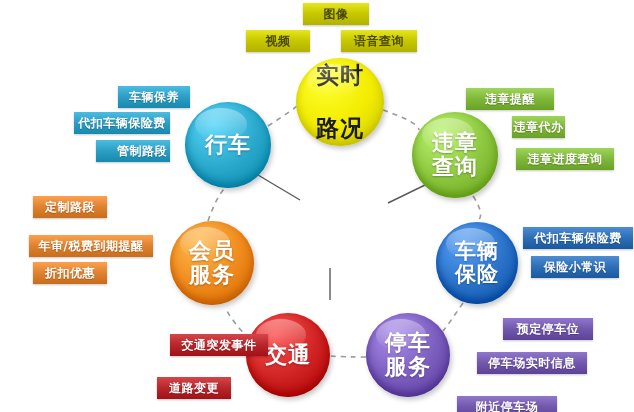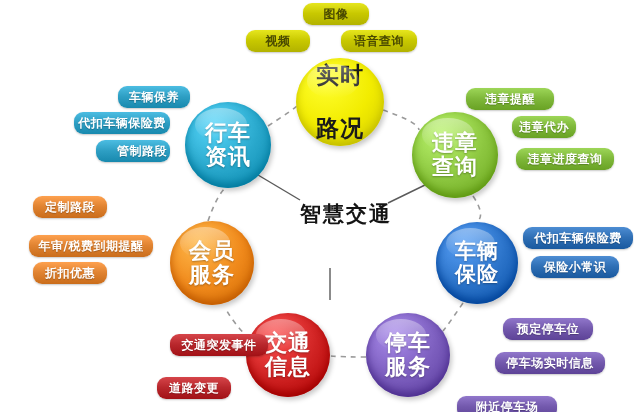--- a/index.html
+++ b/index.html
@@ -60,7 +60,7 @@
   
   .pill {
     position: absolute;
-    border-radius: 9px;
+    border-radius: 0;
     color: #ffffff;
     font-size: 12px;
     font-weight: bold;

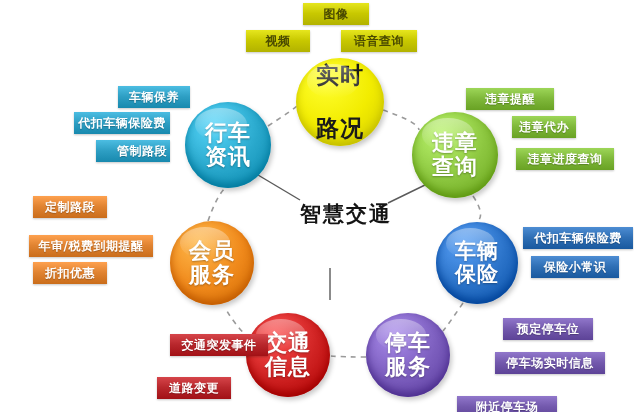--- a/index.html
+++ b/index.html
@@ -154,7 +154,7 @@
       <div class="pill" style="left: 74px; top: 112px; width: 96px; background: linear-gradient(rgb(76, 189, 226) 0%, rgb(46, 159, 196) 48%, rgb(24, 137, 174) 100%);">代扣车辆保险费</div>
       <div class="pill" style="left: 96px; top: 140px; width: 74px; background: linear-gradient(rgb(76, 189, 226) 0%, rgb(46, 159, 196) 48%, rgb(24, 137, 174) 100%); padding-left: 27px;">管制路段</div>
       <div class="pill" style="left: 466px; top: 88px; width: 88px; background: linear-gradient(rgb(157, 214, 88) 0%, rgb(127, 184, 58) 48%, rgb(105, 162, 36) 100%);">违章提醒</div>
-      <div class="pill" style="left: 512px; top: 116px; width: 64px; background: linear-gradient(rgb(157, 214, 88) 0%, rgb(127, 184, 58) 48%, rgb(105, 162, 36) 100%);">违章代办</div>
+      <div class="pill" style="left: 512px; top: 116px; width: 53px; background: linear-gradient(rgb(157, 214, 88) 0%, rgb(127, 184, 58) 48%, rgb(105, 162, 36) 100%);">违章代办</div>
       <div class="pill" style="left: 516px; top: 148px; width: 98px; background: linear-gradient(rgb(157, 214, 88) 0%, rgb(127, 184, 58) 48%, rgb(105, 162, 36) 100%);">违章进度查询</div>
       <div class="pill" style="left: 523px; top: 227px; width: 110px; background: linear-gradient(rgb(77, 141, 211) 0%, rgb(47, 111, 181) 48%, rgb(25, 89, 159) 100%);">代扣车辆保险费</div>
       <div class="pill" style="left: 531px; top: 256px; width: 88px; background: linear-gradient(rgb(77, 141, 211) 0%, rgb(47, 111, 181) 48%, rgb(25, 89, 159) 100%);">保险小常识</div>

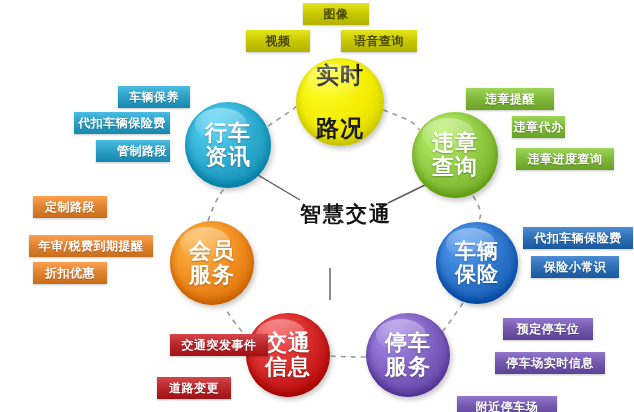--- a/index.html
+++ b/index.html
@@ -123,7 +123,6 @@
       </div>
       <div class="node" style="left: 185px; top: 102px; width: 86px; height: 86px; color: rgb(255, 255, 255); font-size: 22px; background: radial-gradient(circle at 34% 26%, rgb(87, 214, 250) 0%, rgb(41, 168, 204) 52%, rgb(7, 134, 170) 100%); box-shadow: rgb(0, 120, 156) 0px -4px 8px inset, rgba(0, 0, 0, 0.22) 2px 3px 5px; text-shadow: rgba(0, 0, 0, 0.3) 0px 1px 2px;">
         <span class="nline">行车</span>
-        <span class="nline">资讯</span>
       </div>
       <div class="node" style="left: 412px; top: 112px; width: 86px; height: 86px; color: rgb(255, 255, 255); font-size: 22px; background: radial-gradient(circle at 34% 26%, rgb(186, 244, 109) 0%, rgb(140, 198, 63) 52%, rgb(106, 164, 29) 100%); box-shadow: rgb(92, 150, 15) 0px -4px 8px inset, rgba(0, 0, 0, 0.22) 2px 3px 5px; text-shadow: rgba(0, 0, 0, 0.3) 0px 1px 2px;">
         <span class="nline">违章</span>

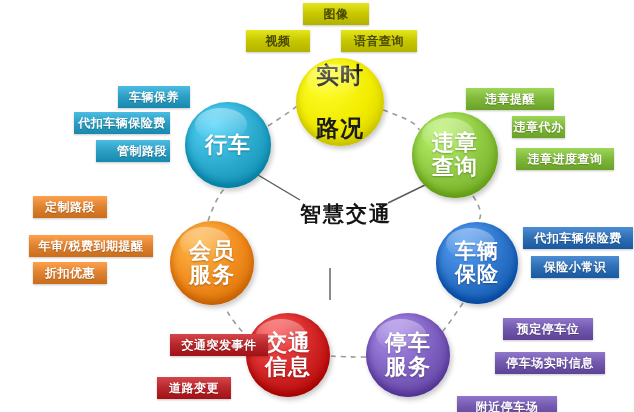--- a/index.html
+++ b/index.html
@@ -114,7 +114,6 @@
     </g>
   </svg>
 
-  <div id="center-title" style="left: 300px; top: 200px;">智慧交通</div>
 
   <div id="nodes-layer">
       <div class="node" style="left: 296px; top: 58px; width: 88px; height: 88px; color: rgb(26, 26, 26); font-size: 23px; background: radial-gradient(circle at 34% 26%, rgb(255, 255, 46) 0%, rgb(242, 236, 0) 52%, rgb(208, 202, 0) 100%); box-shadow: rgb(194, 188, 0) 0px -4px 8px inset, rgba(0, 0, 0, 0.22) 2px 3px 5px; gap: 28px;">

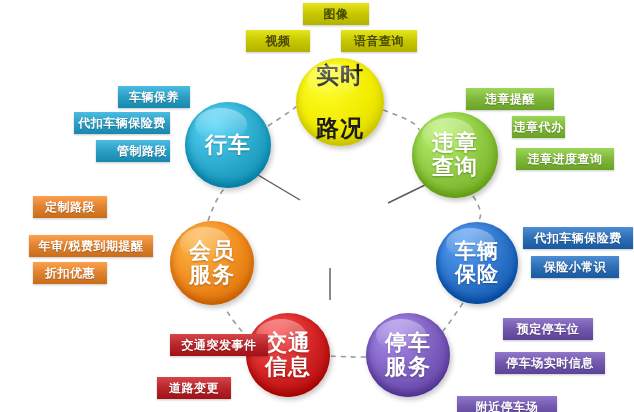--- a/index.html
+++ b/index.html
@@ -137,7 +137,6 @@
       </div>
       <div class="node" style="left: 246px; top: 313px; width: 84px; height: 84px; color: rgb(255, 255, 255); font-size: 22px; background: radial-gradient(circle at 34% 26%, rgb(253, 80, 80) 0%, rgb(207, 34, 34) 52%, rgb(173, 0, 0) 100%); box-shadow: rgb(159, 0, 0) 0px -4px 8px inset, rgba(0, 0, 0, 0.22) 2px 3px 5px; text-shadow: rgba(0, 0, 0, 0.3) 0px 1px 2px;">
         <span class="nline">交通</span>
-        <span class="nline">信息</span>
       </div>
       <div class="node" style="left: 170px; top: 221px; width: 84px; height: 84px; color: rgb(255, 255, 255); font-size: 22px; background: radial-gradient(circle at 34% 26%, rgb(255, 184, 74) 0%, rgb(240, 138, 28) 52%, rgb(206, 104, 0) 100%); box-shadow: rgb(192, 90, 0) 0px -4px 8px inset, rgba(0, 0, 0, 0.22) 2px 3px 5px; text-shadow: rgba(0, 0, 0, 0.3) 0px 1px 2px;">
         <span class="nline">会员</span>

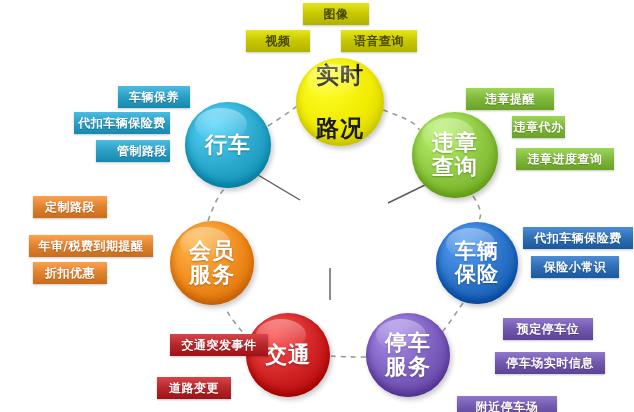--- a/index.html
+++ b/index.html
@@ -156,7 +156,7 @@
       <div class="pill" style="left: 523px; top: 227px; width: 110px; background: linear-gradient(rgb(77, 141, 211) 0%, rgb(47, 111, 181) 48%, rgb(25, 89, 159) 100%);">代扣车辆保险费</div>
       <div class="pill" style="left: 531px; top: 256px; width: 88px; background: linear-gradient(rgb(77, 141, 211) 0%, rgb(47, 111, 181) 48%, rgb(25, 89, 159) 100%);">保险小常识</div>
       <div class="pill" style="left: 503px; top: 318px; width: 90px; background: linear-gradient(rgb(145, 119, 203) 0%, rgb(115, 89, 173) 48%, rgb(93, 67, 151) 100%);">预定停车位</div>
-      <div class="pill" style="left: 477px; top: 352px; width: 110px; background: linear-gradient(rgb(145, 119, 203) 0%, rgb(115, 89, 173) 48%, rgb(93, 67, 151) 100%); margin-left: 18px;">停车场实时信息</div>
+      <div class="pill" style="left: 477px; top: 352px; width: 110px; background: linear-gradient(rgb(145, 119, 203) 0%, rgb(115, 89, 173) 48%, rgb(93, 67, 151) 100%);">停车场实时信息</div>
       <div class="pill" style="left: 457px; top: 396px; width: 100px; background: linear-gradient(rgb(145, 119, 203) 0%, rgb(115, 89, 173) 48%, rgb(93, 67, 151) 100%);">附近停车场</div>
       <div class="pill" style="left: 122px; top: 334px; width: 98px; background: linear-gradient(rgb(214, 69, 74) 0%, rgb(184, 39, 44) 48%, rgb(162, 17, 22) 100%); margin-left: 48px;">交通突发事件</div>
       <div class="pill" style="left: 157px; top: 377px; width: 74px; background: linear-gradient(rgb(214, 69, 74) 0%, rgb(184, 39, 44) 48%, rgb(162, 17, 22) 100%);">道路变更</div>

